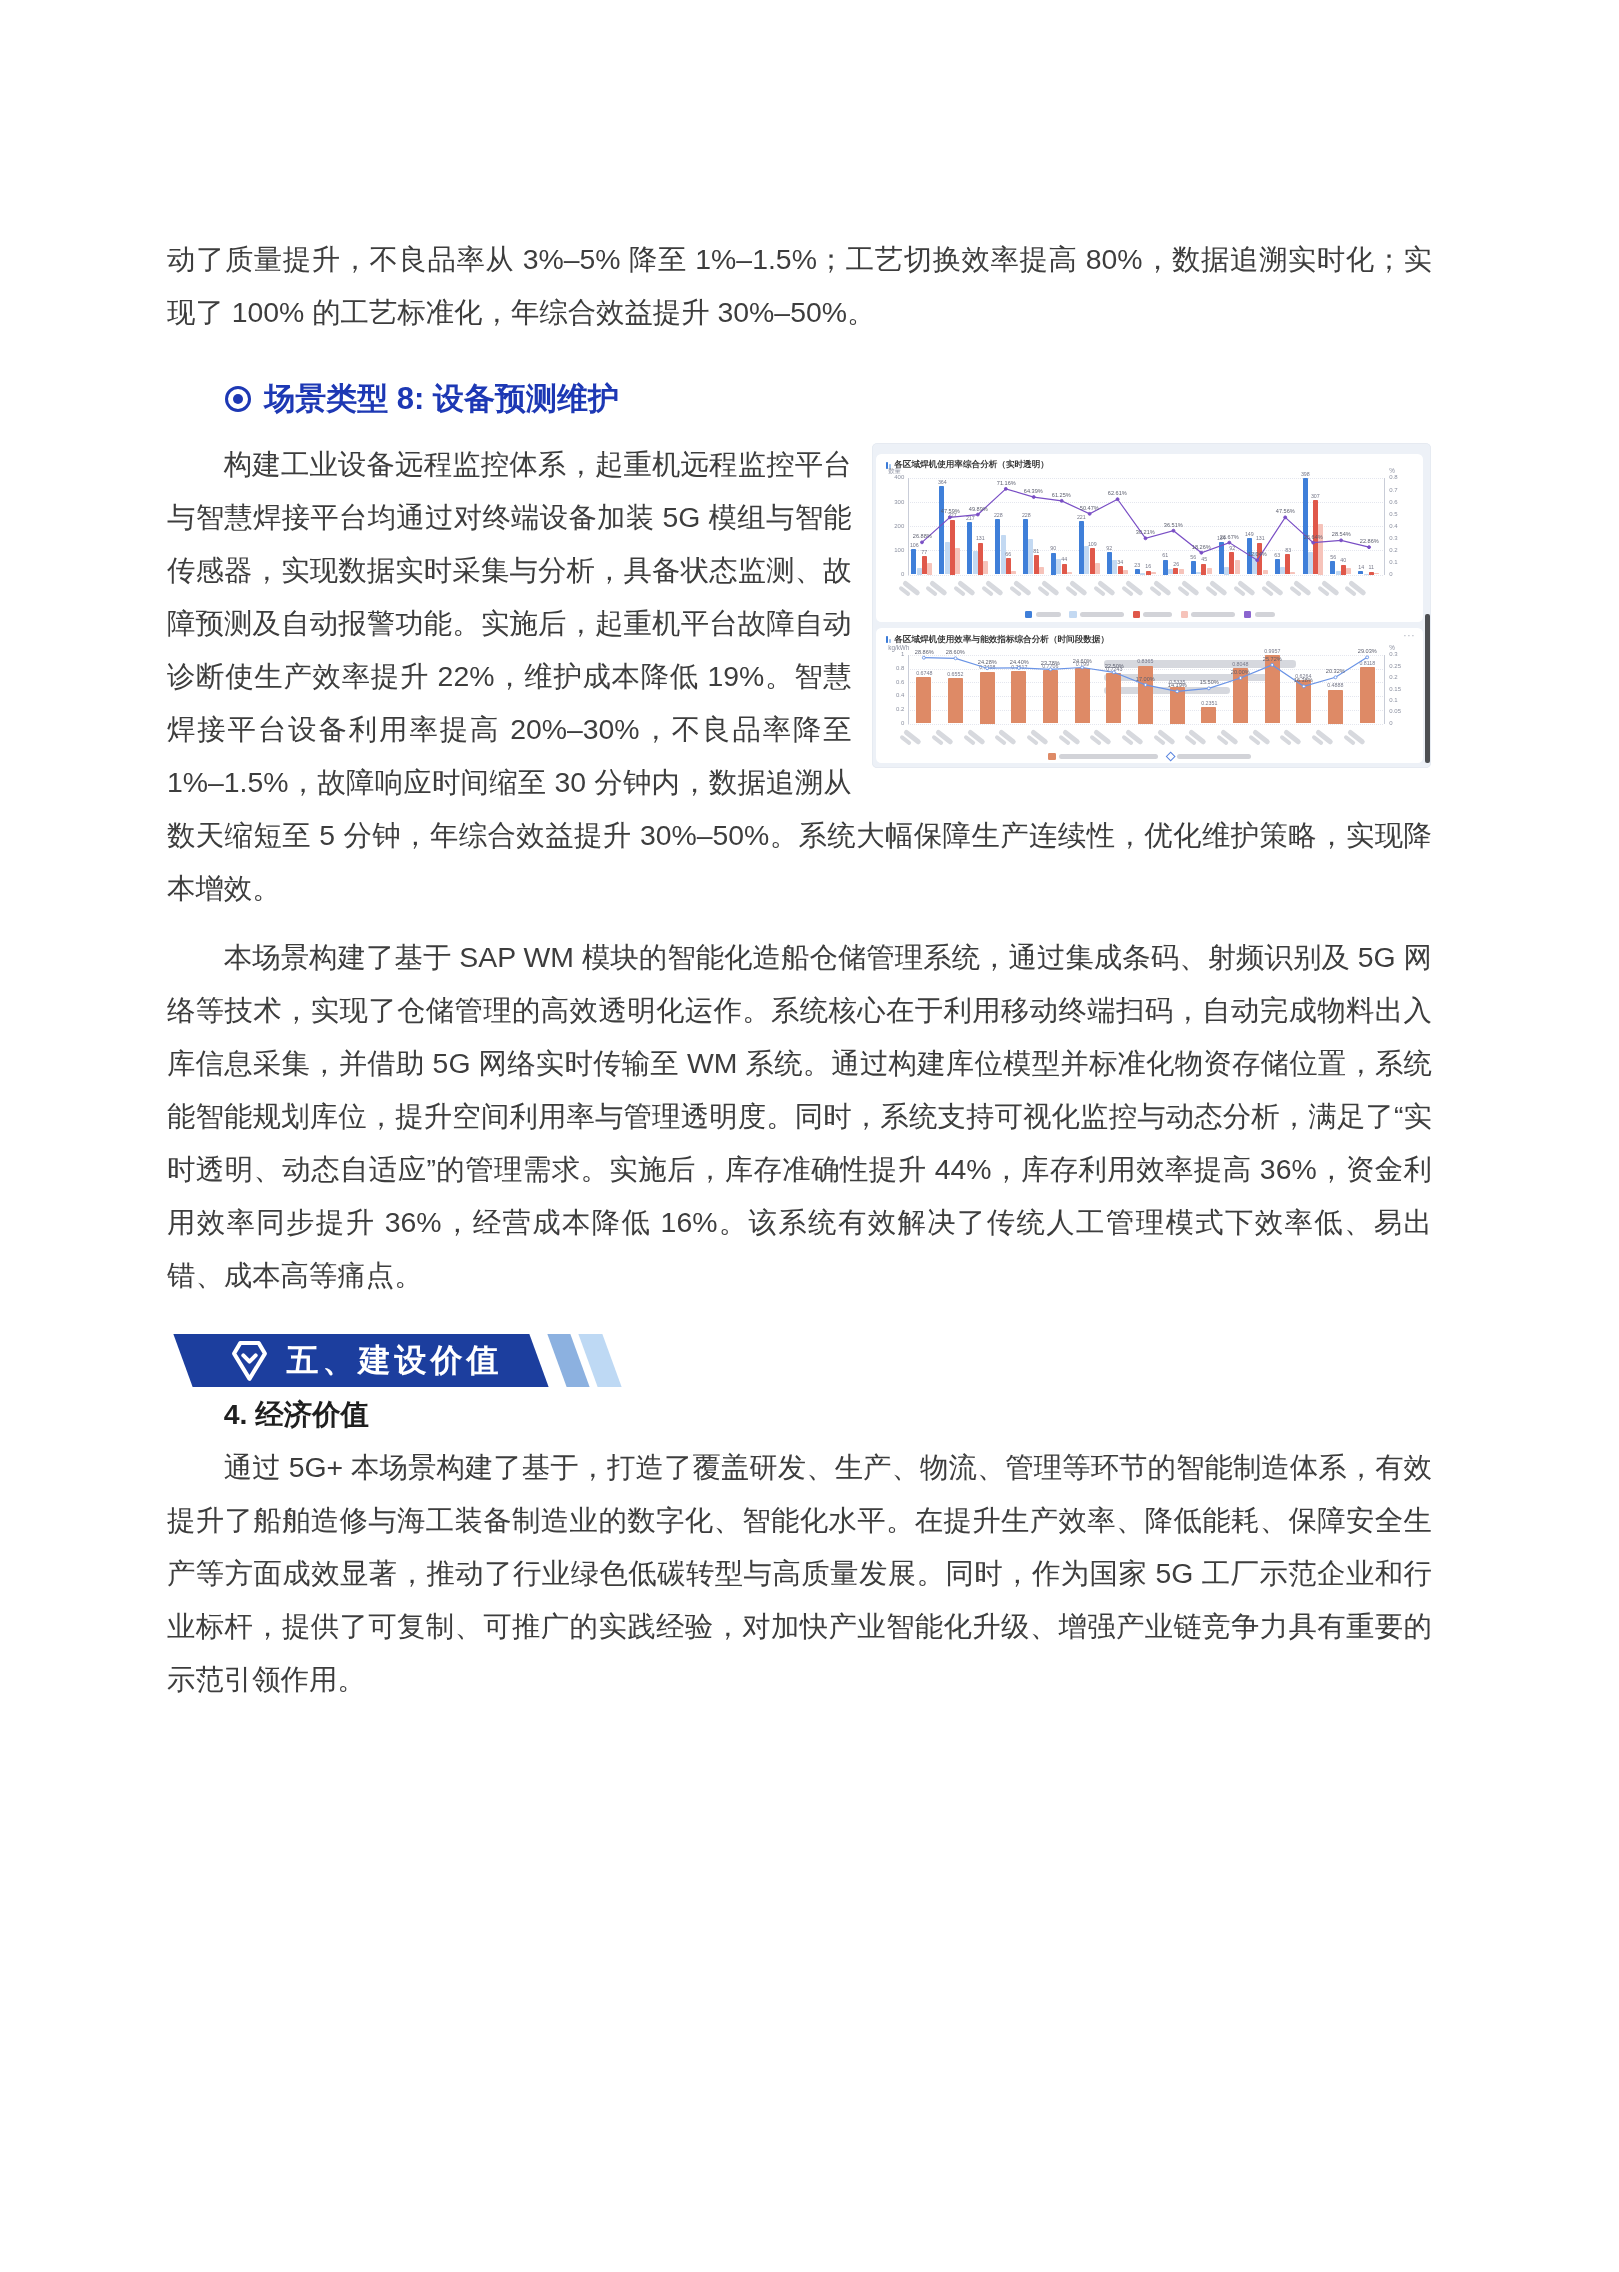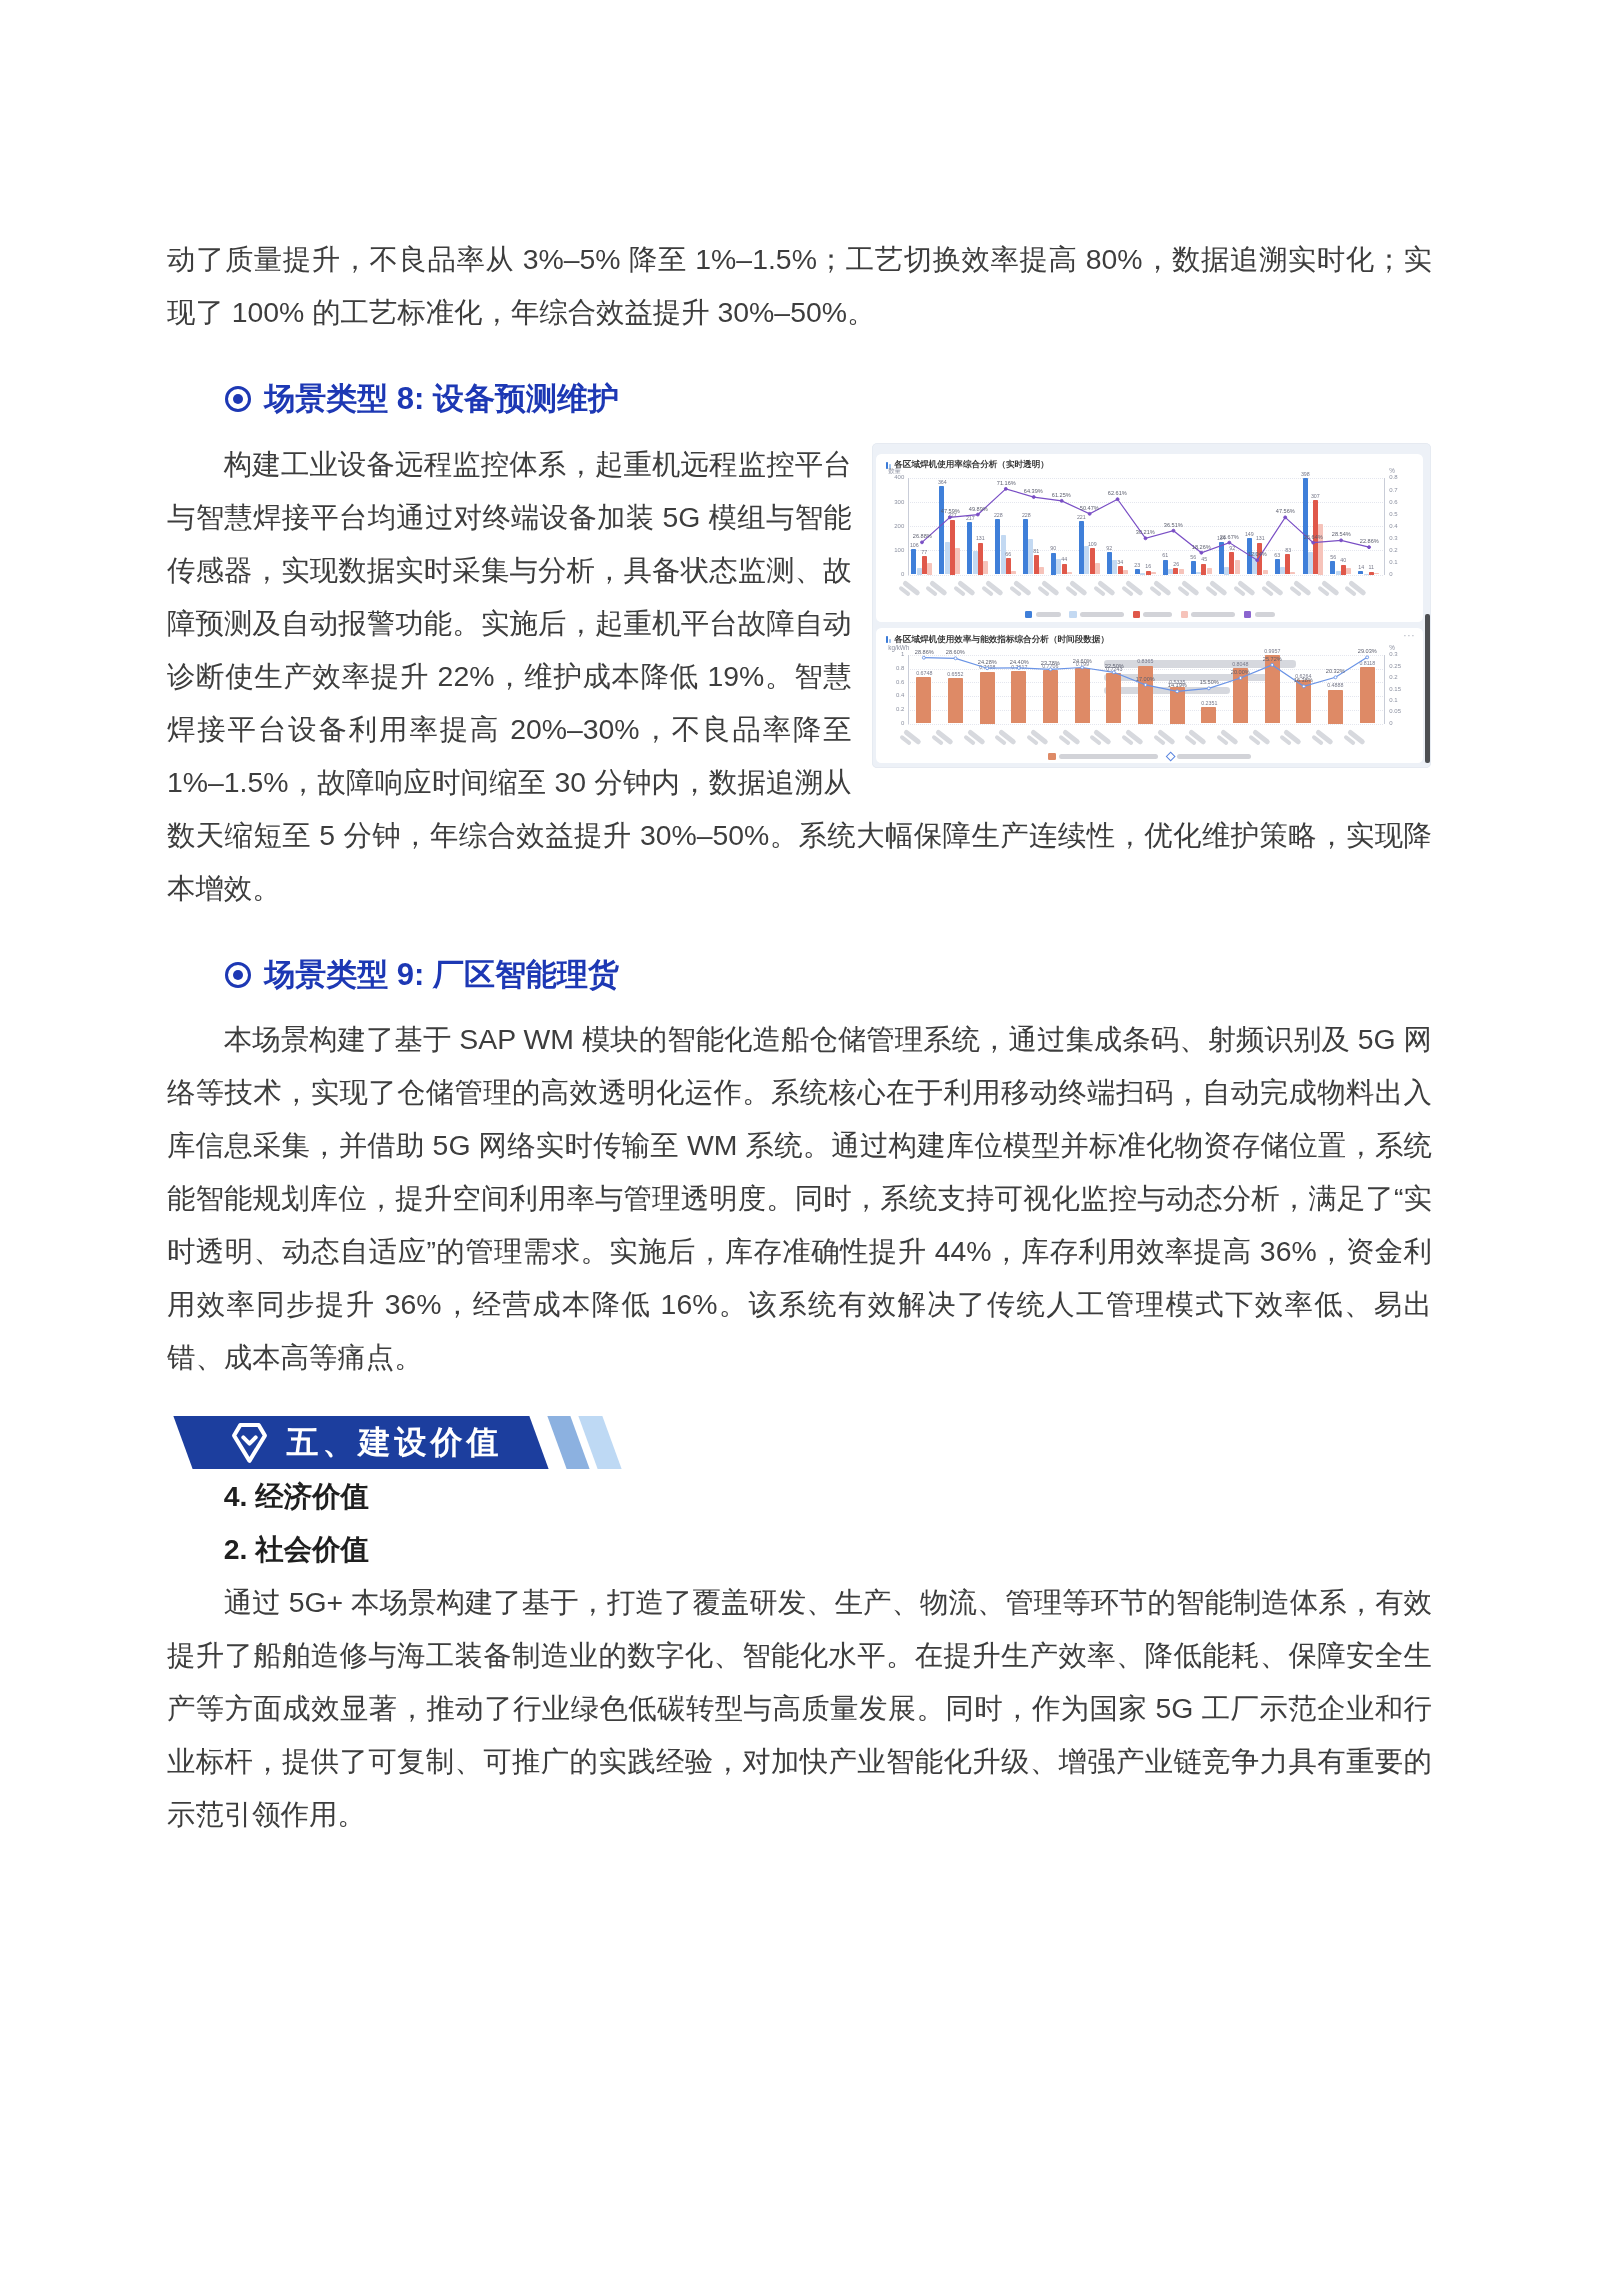--- a/index.html
+++ b/index.html
@@ -516,10 +516,6 @@
       <p class="body indent">构建工业设备远程监控体系，起重机远程监控平台与智慧焊接平台均通过对终端设备加装 5G 模组与智能传感器，实现数据实时采集与分析，具备状态监测、故障预测及自动报警功能。实施后，起重机平台故障自动诊断使生产效率提升 22%，维护成本降低 19%。智慧焊接平台设备利用率提高 20%–30%，不良品率降至 1%–1.5%，故障响应时间缩至 30 分钟内，数据追溯从数天缩短至 5 分钟，年综合效益提升 30%–50%。系统大幅保障生产连续性，优化维护策略，实现降本增效。</p>
     </div>
 
-    <div class="sec-heading">
-      <span class="ring-icon"></span>
-      <span>场景类型 9: 厂区智能理货</span>
-    </div>
 
     <p class="body indent" style="margin-top:16px">本场景构建了基于 SAP WM 模块的智能化造船仓储管理系统，通过集成条码、射频识别及 5G 网络等技术，实现了仓储管理的高效透明化运作。系统核心在于利用移动终端扫码，自动完成物料出入库信息采集，并借助 5G 网络实时传输至 WM 系统。通过构建库位模型并标准化物资存储位置，系统能智能规划库位，提升空间利用率与管理透明度。同时，系统支持可视化监控与动态分析，满足了“实时透明、动态自适应”的管理需求。实施后，库存准确性提升 44%，库存利用效率提高 36%，资金利用效率同步提升 36%，经营成本降低 16%。该系统有效解决了传统人工管理模式下效率低、易出错、成本高等痛点。</p>
 

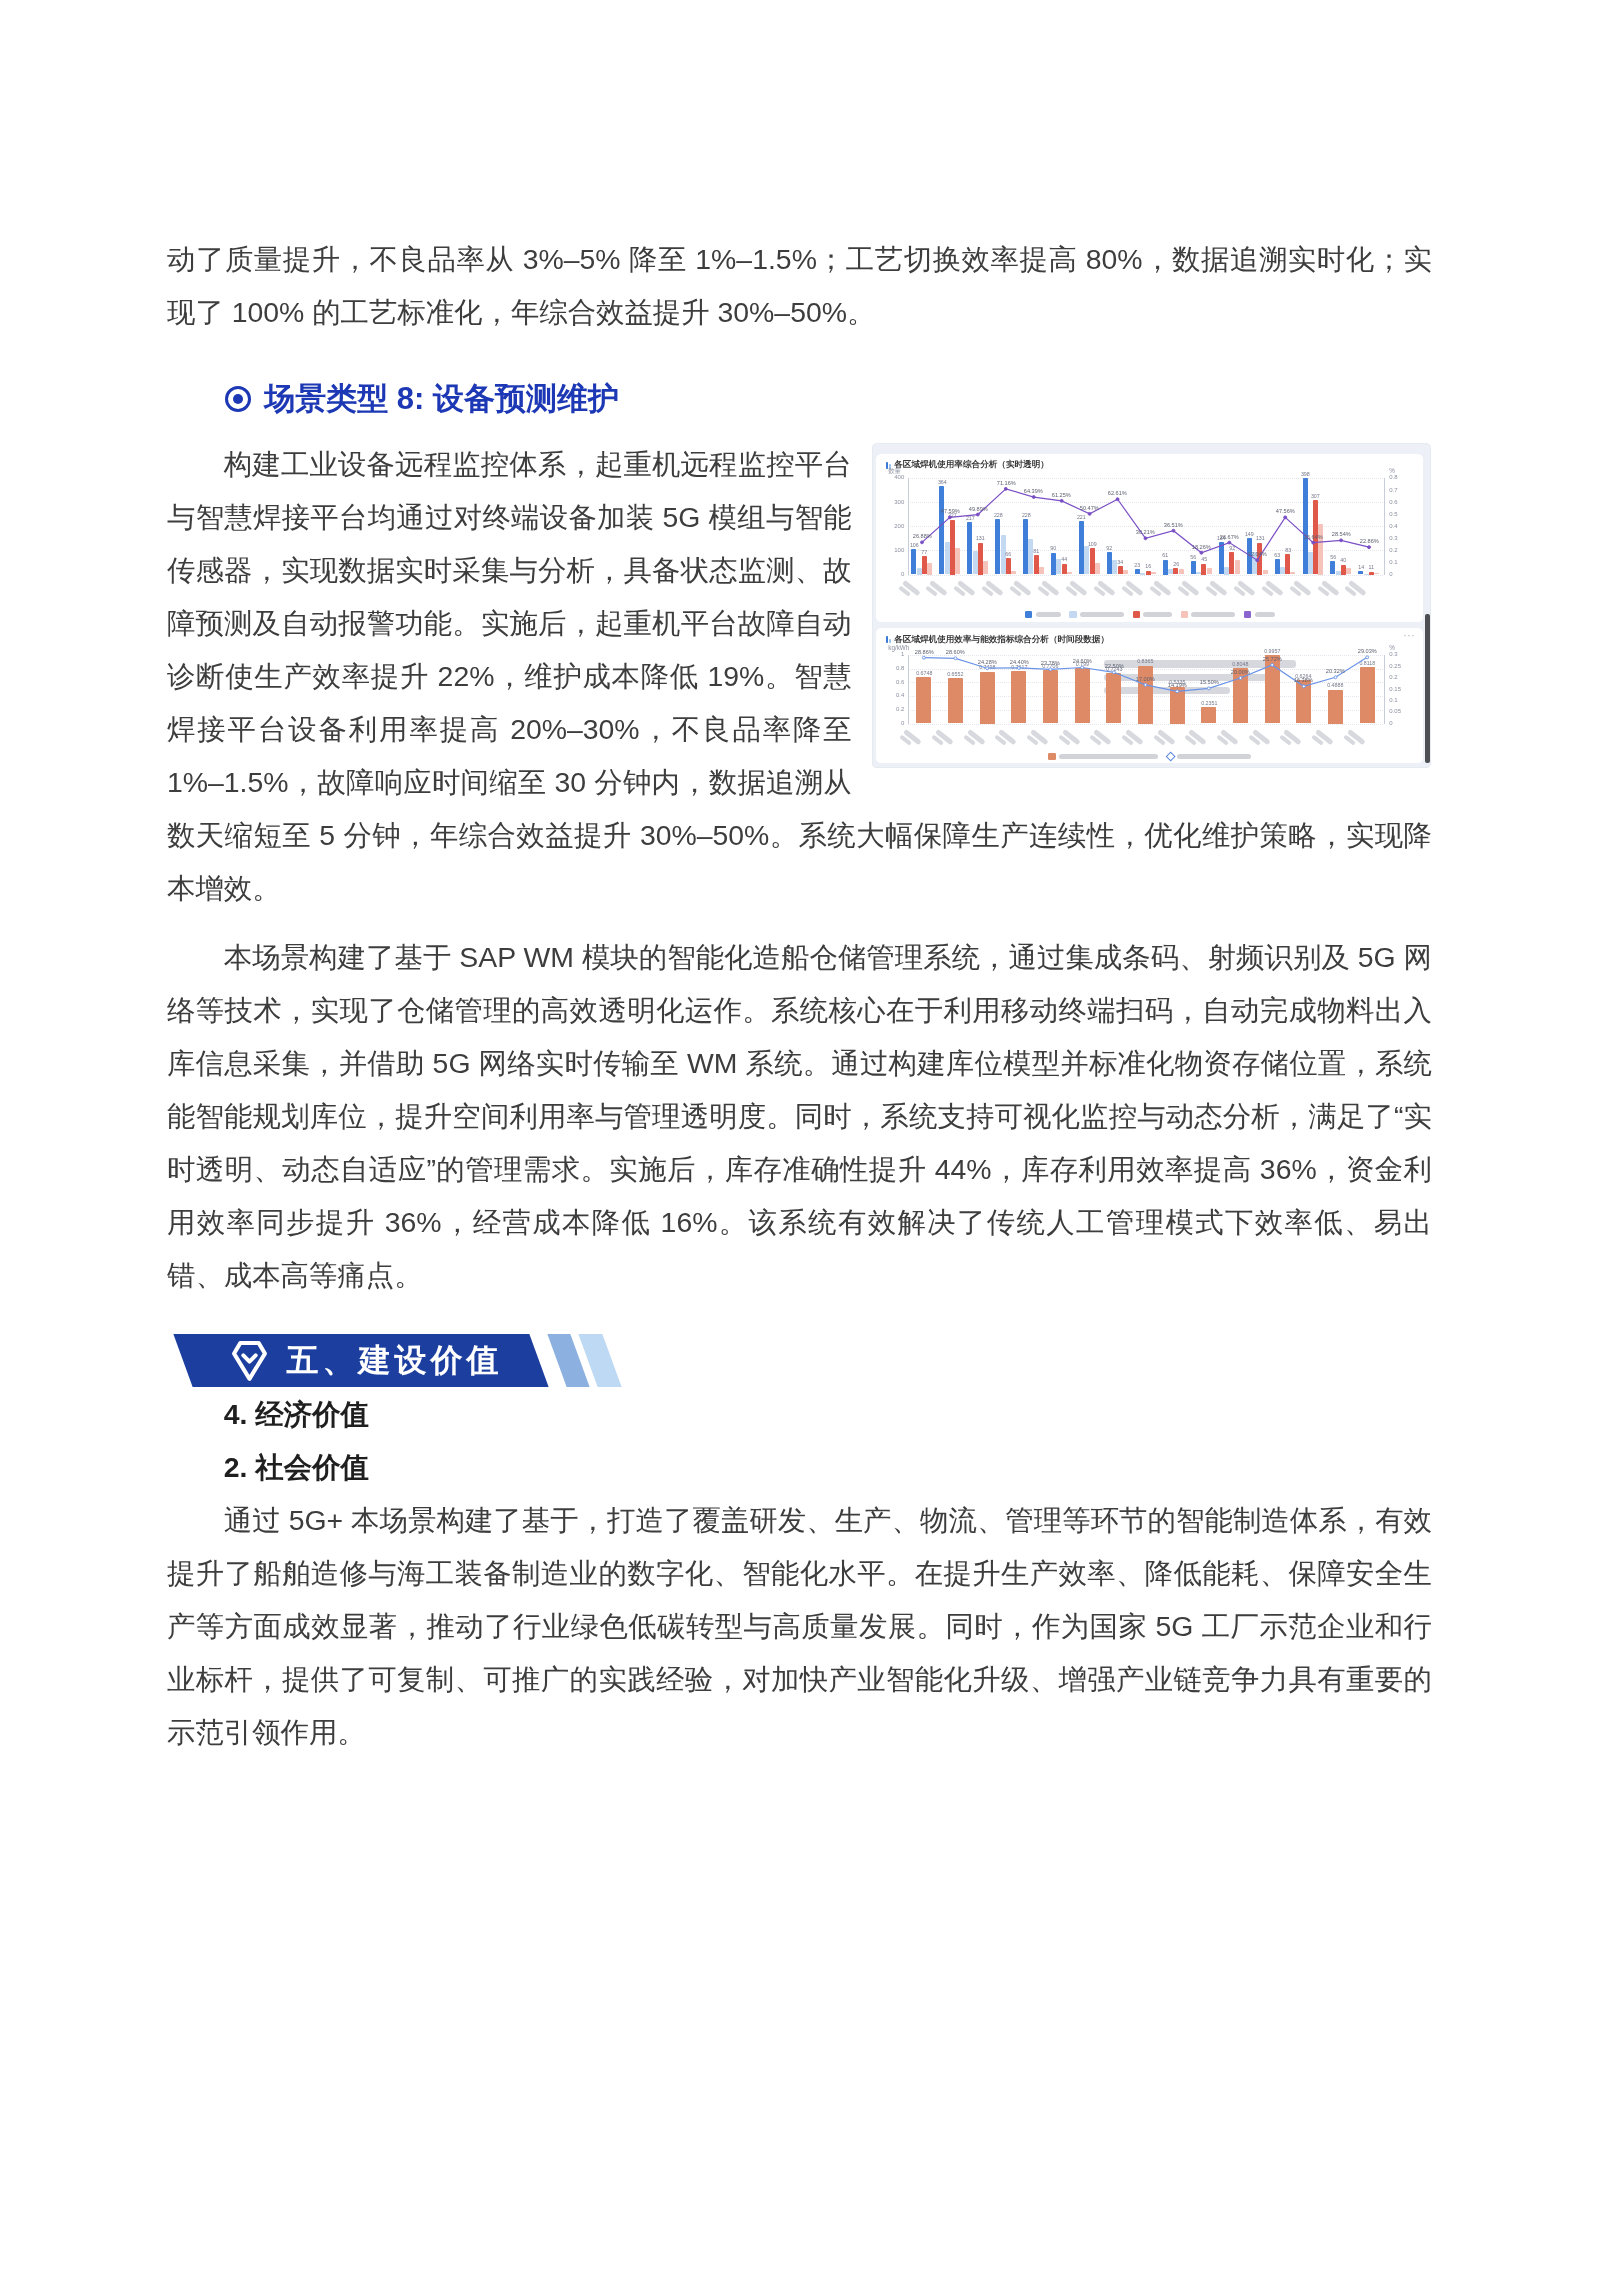--- a/index.html
+++ b/index.html
@@ -534,7 +534,6 @@
     </div>
 
     <p class="body bold indent after-banner">4. 经济价值</p>
-    <p class="body bold indent">2. 社会价值</p>
     <p class="body indent">通过 5G+ 本场景构建了基于，打造了覆盖研发、生产、物流、管理等环节的智能制造体系，有效提升了船舶造修与海工装备制造业的数字化、智能化水平。在提升生产效率、降低能耗、保障安全生产等方面成效显著，推动了行业绿色低碳转型与高质量发展。同时，作为国家 5G 工厂示范企业和行业标杆，提供了可复制、可推广的实践经验，对加快产业智能化升级、增强产业链竞争力具有重要的示范引领作用。</p>
 
   </div>

